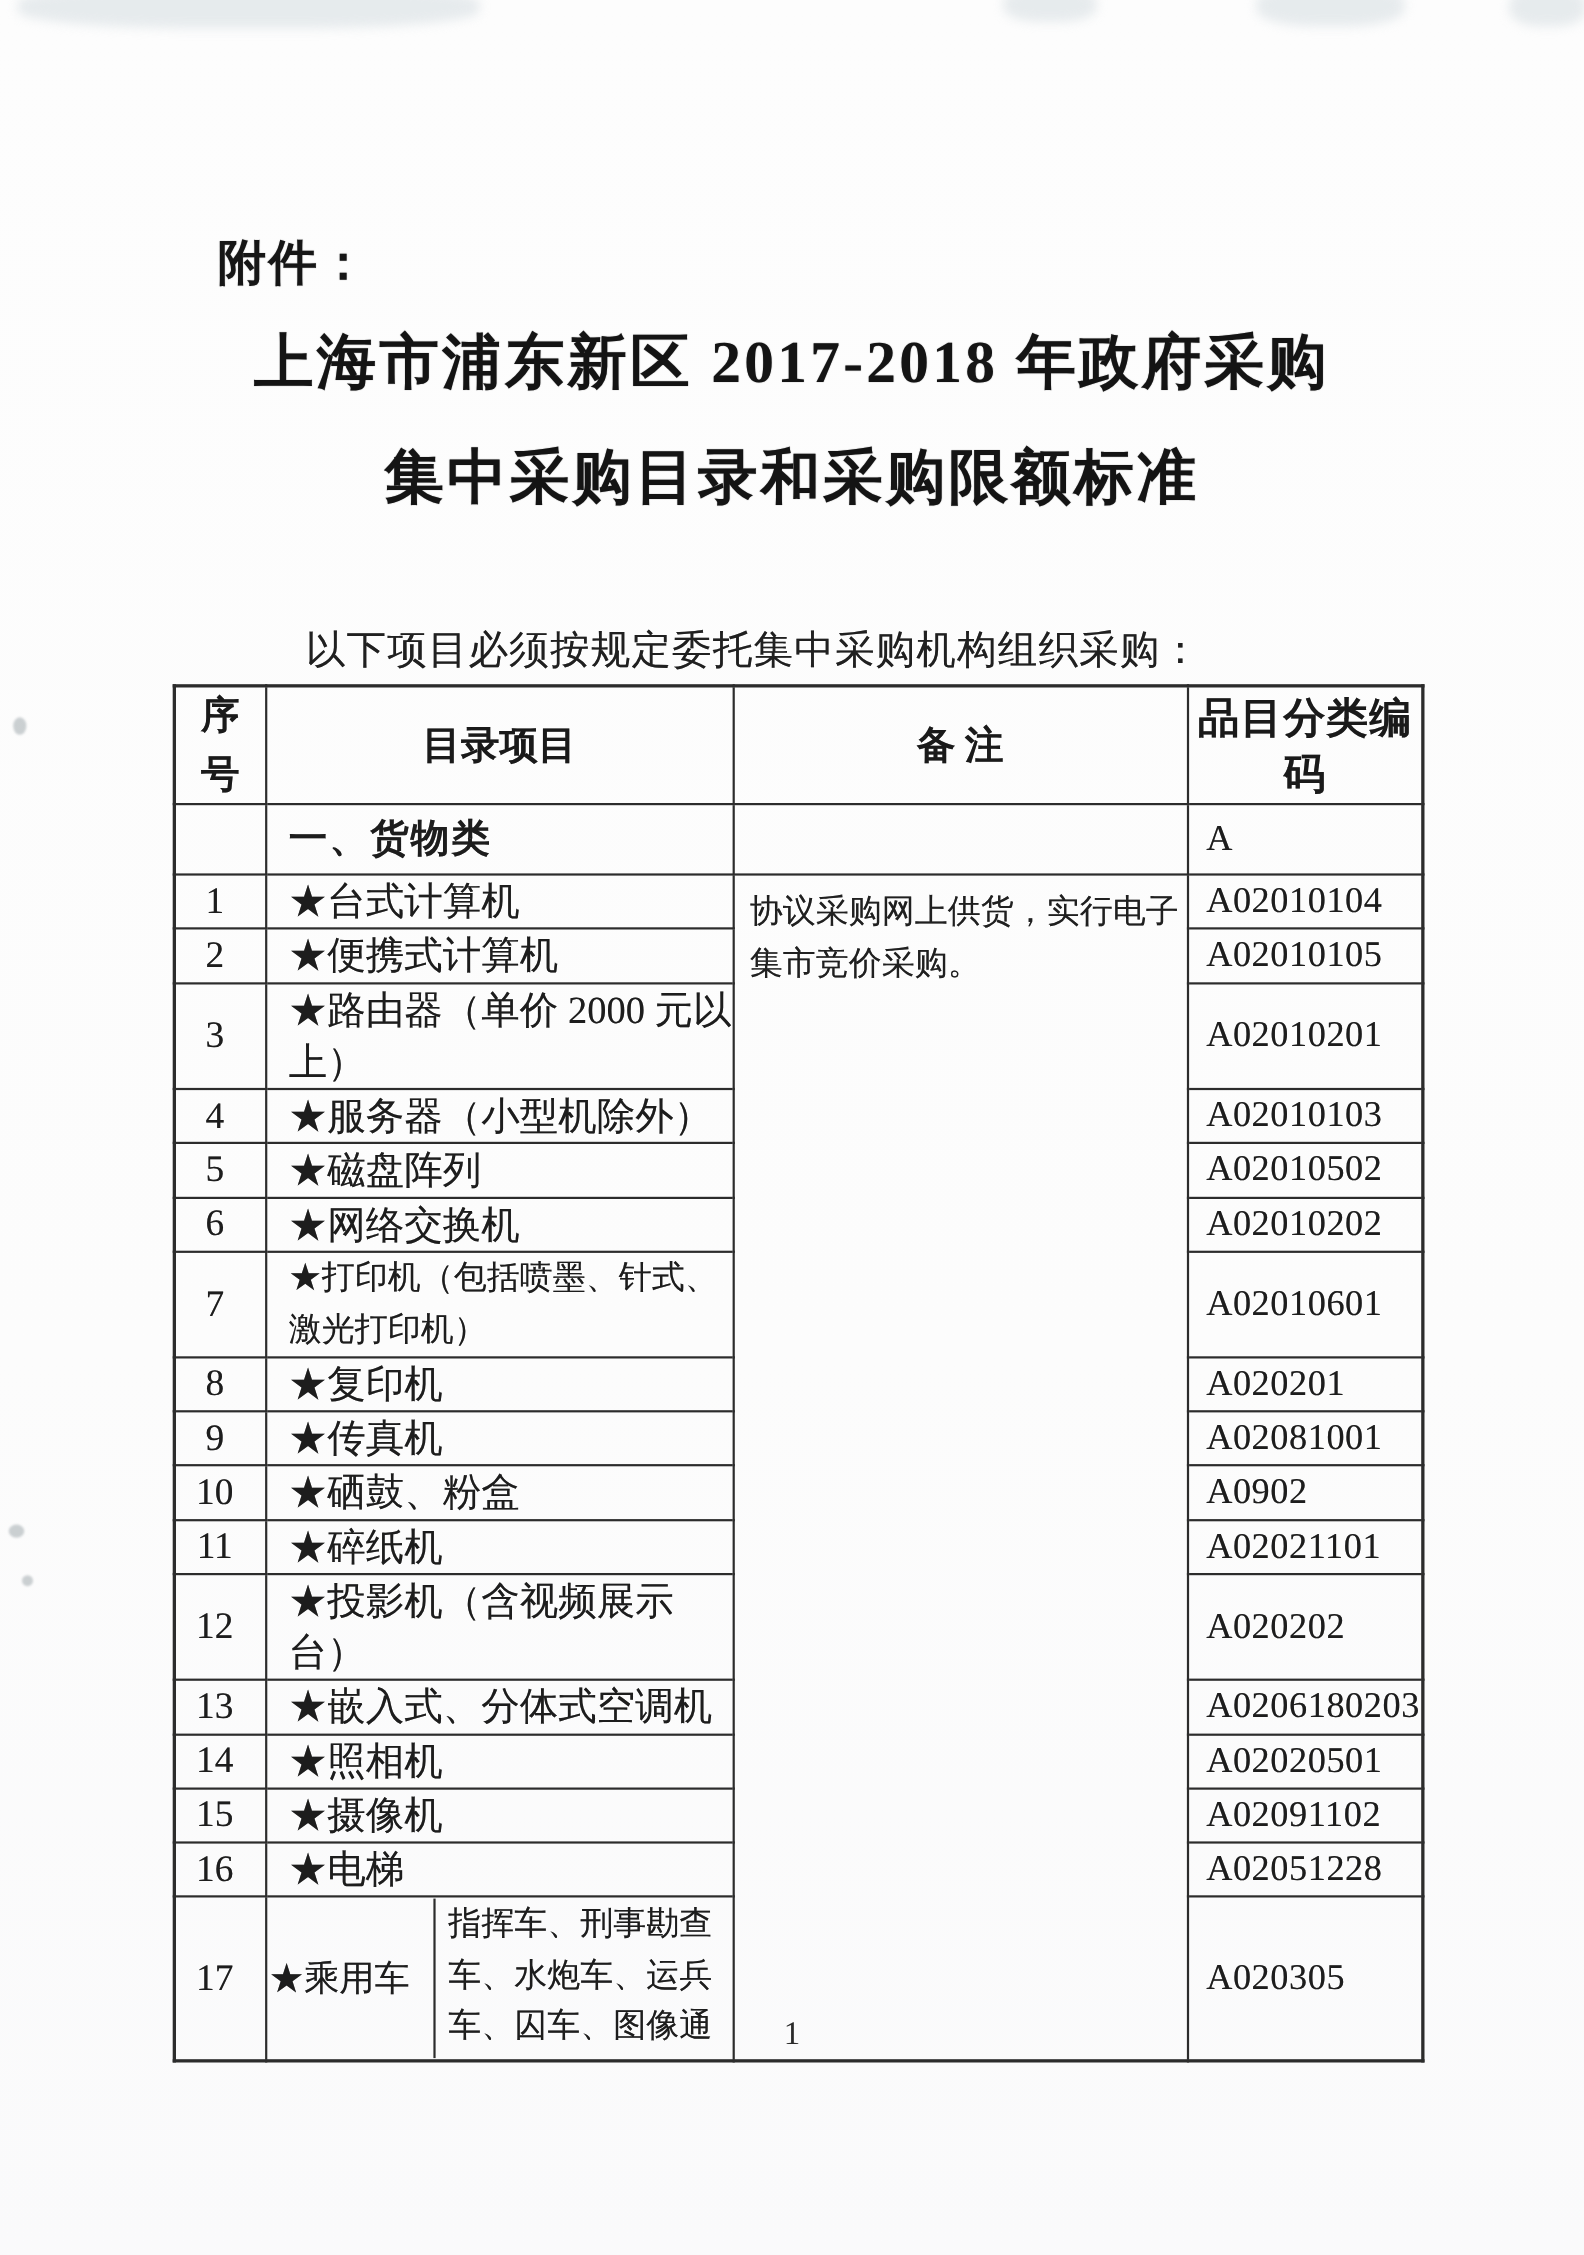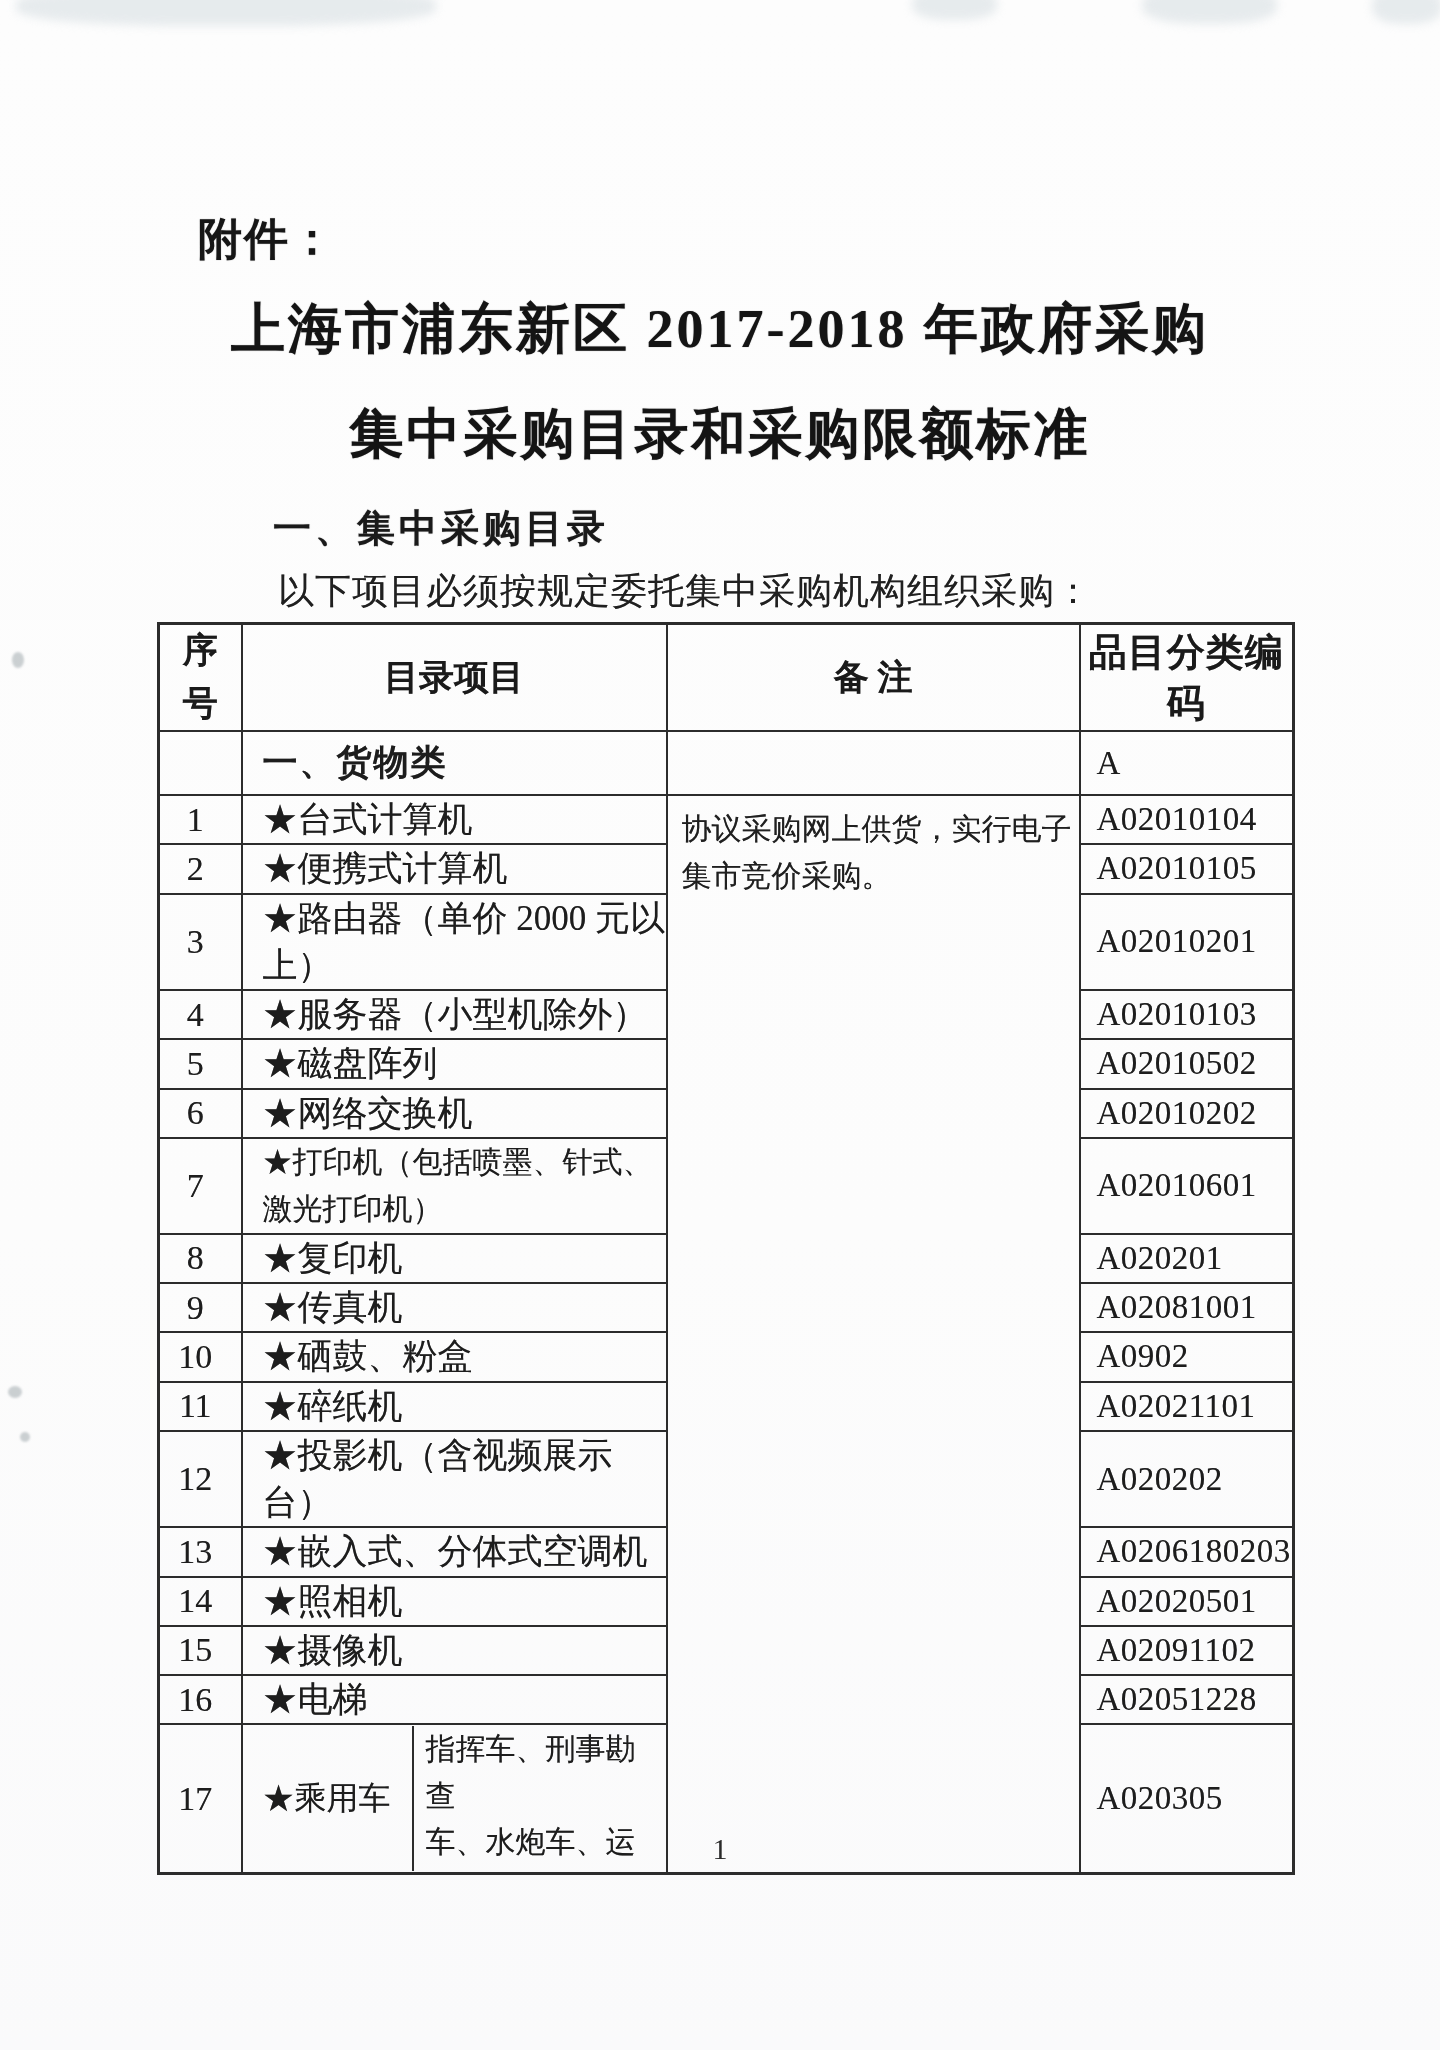--- a/index.html
+++ b/index.html
@@ -89,7 +89,6 @@
   <div class="attach">附件：</div>
   <div class="title l1">上海市浦东新区 2017-2018 年政府采购</div>
   <div class="title l2">集中采购目录和采购限额标准</div>
-  <div class="sec-heading">一、集中采购目录</div>
   <div class="intro">以下项目必须按规定委托集中采购机构组织采购：</div>
 
   <table class="doc-table">

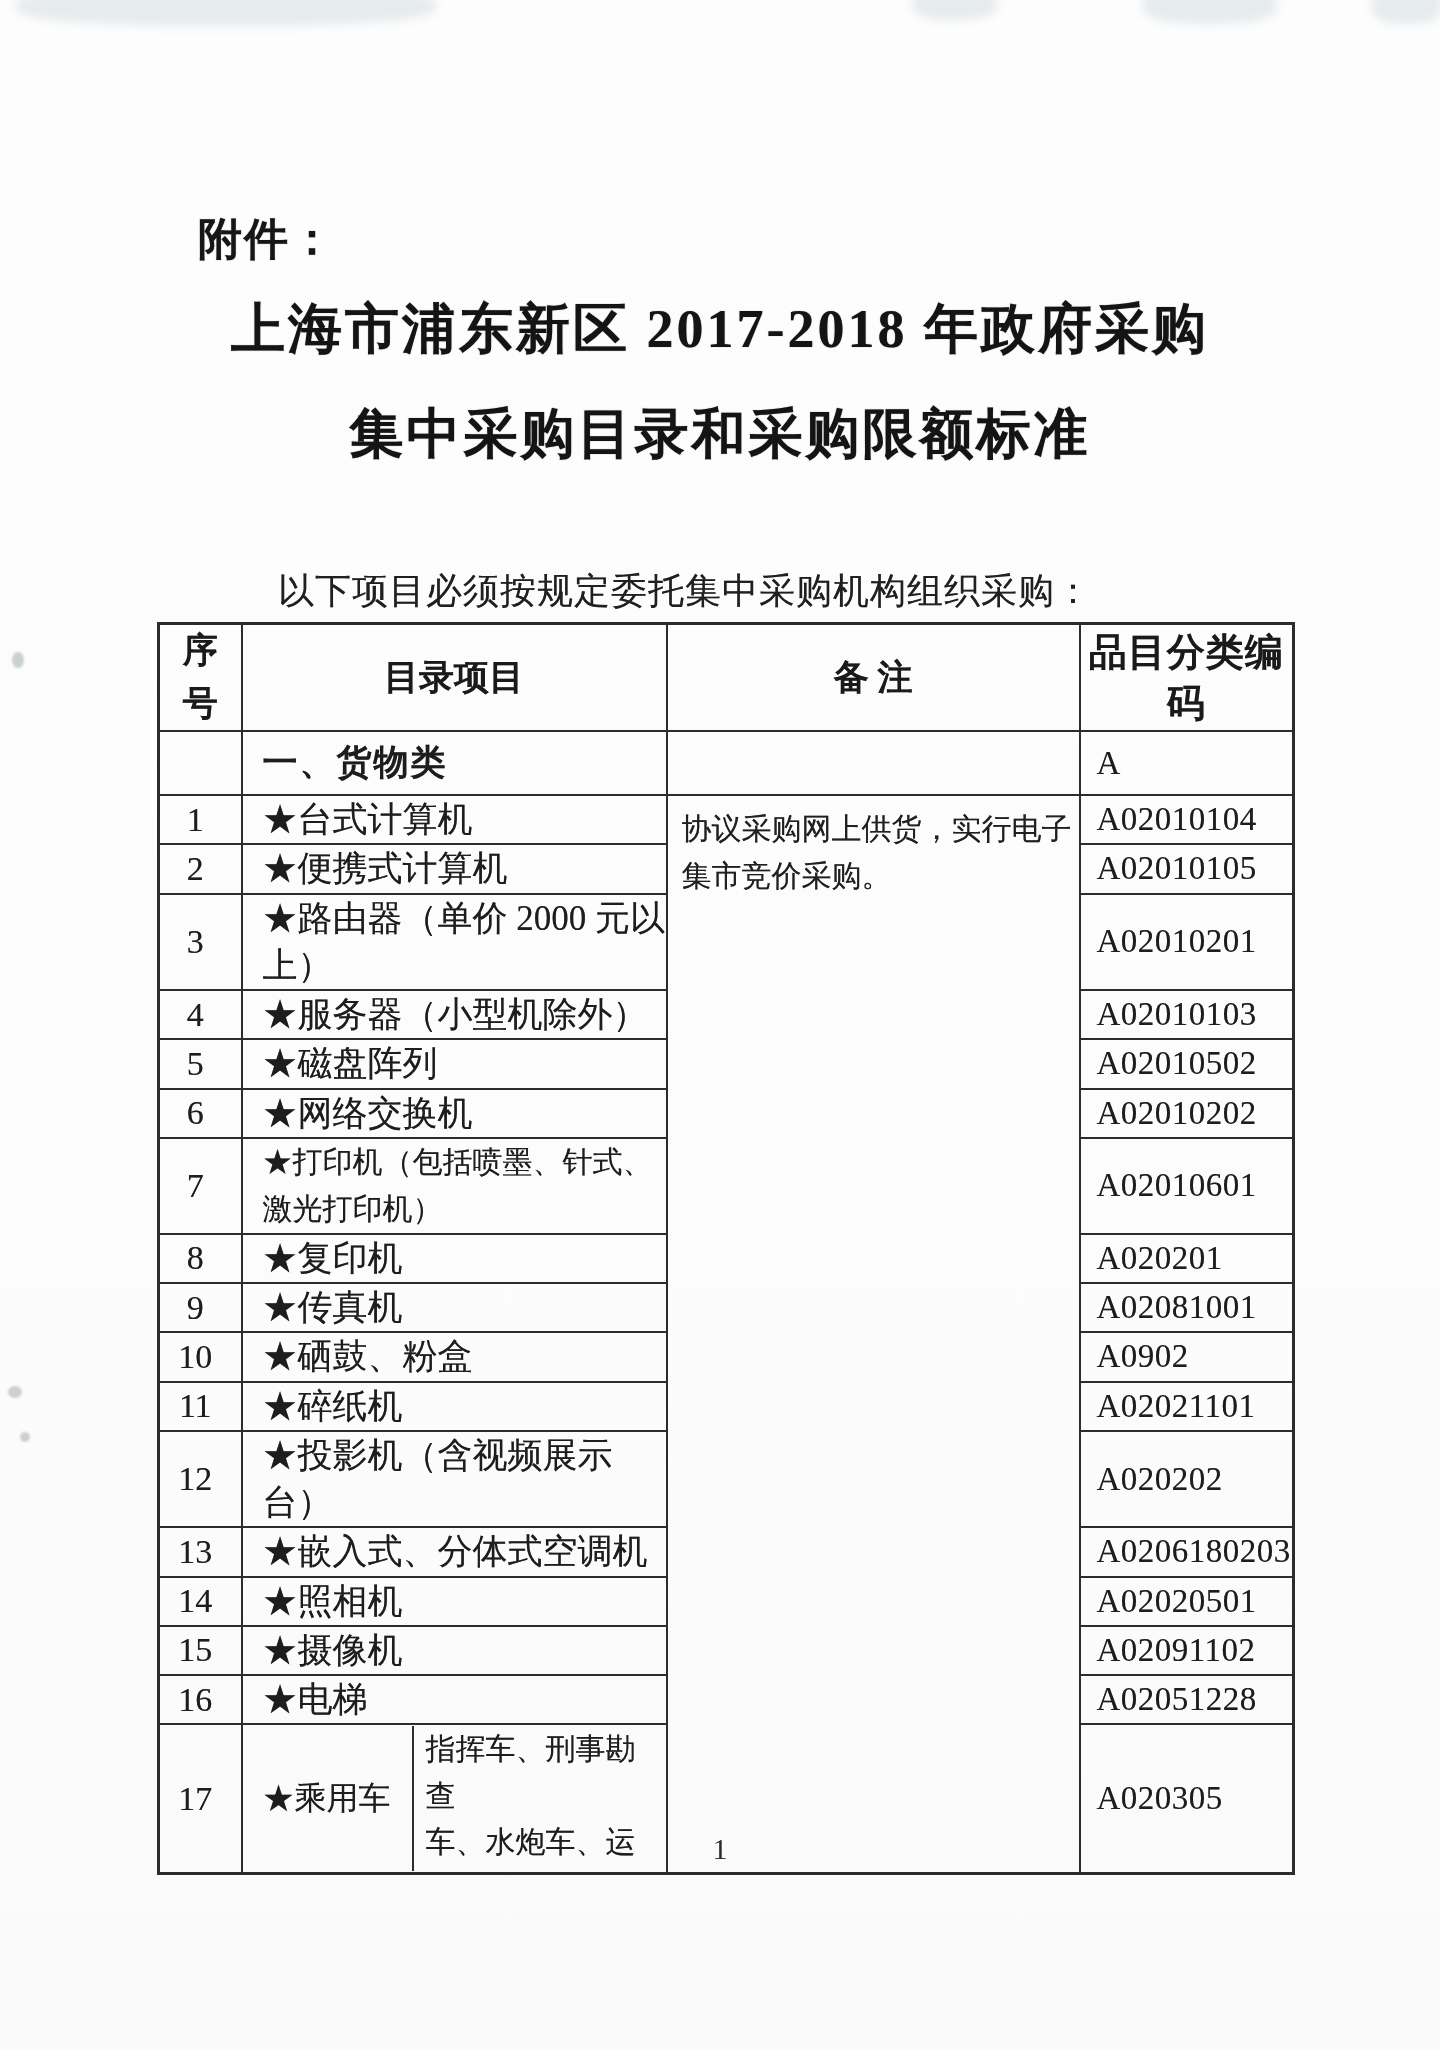--- a/index.html
+++ b/index.html
@@ -65,7 +65,7 @@
   .split-wrap{display:flex;height:145px;align-items:stretch;}
   .split-left{
     width:149px;flex:0 0 149px;border-right:2px solid #2c2c2c;
-    display:flex;align-items:center;padding-left:20px;font-size:32px;
+    display:flex;align-items:center;padding-left:2px;font-size:32px;
   }
   .split-right{flex:1;padding:0 6px 0 12px;font-size:30px;line-height:1.55;white-space:pre-line;}
   .page-num{

